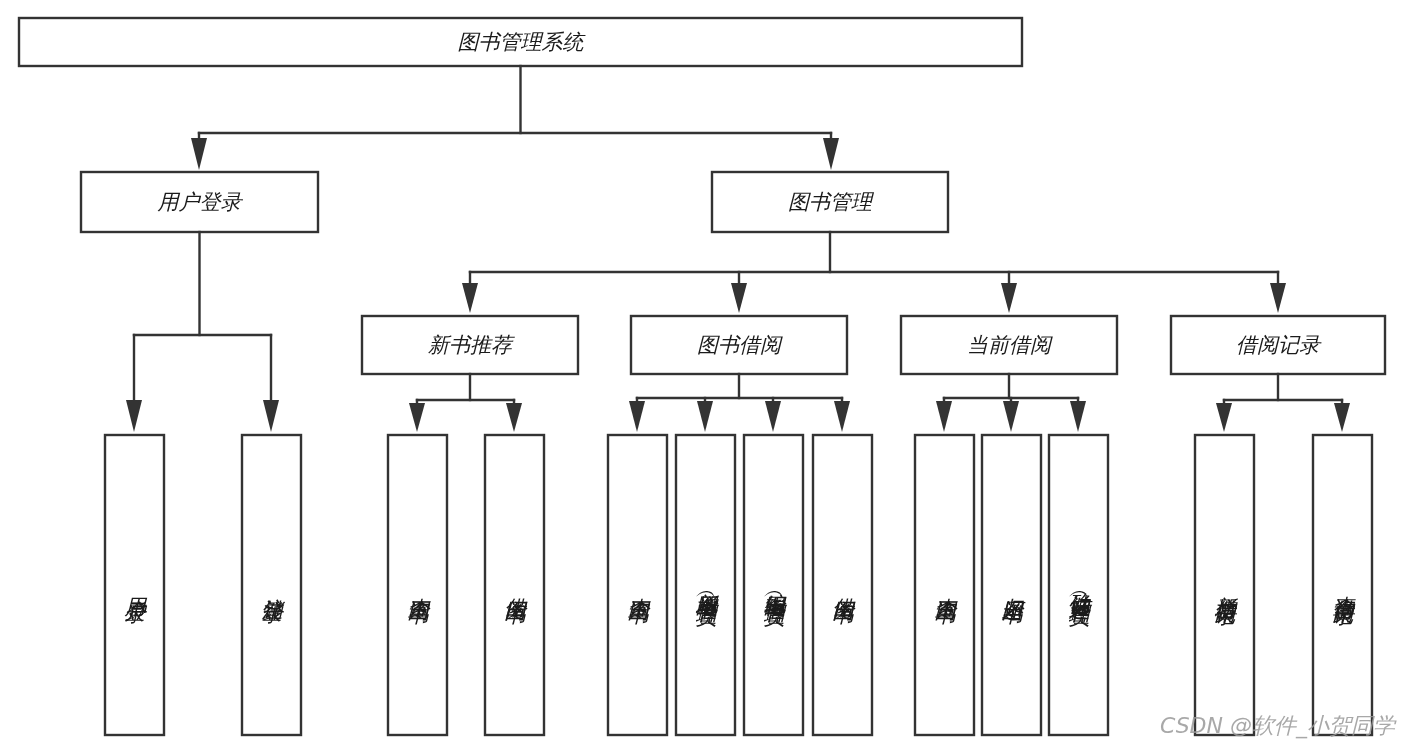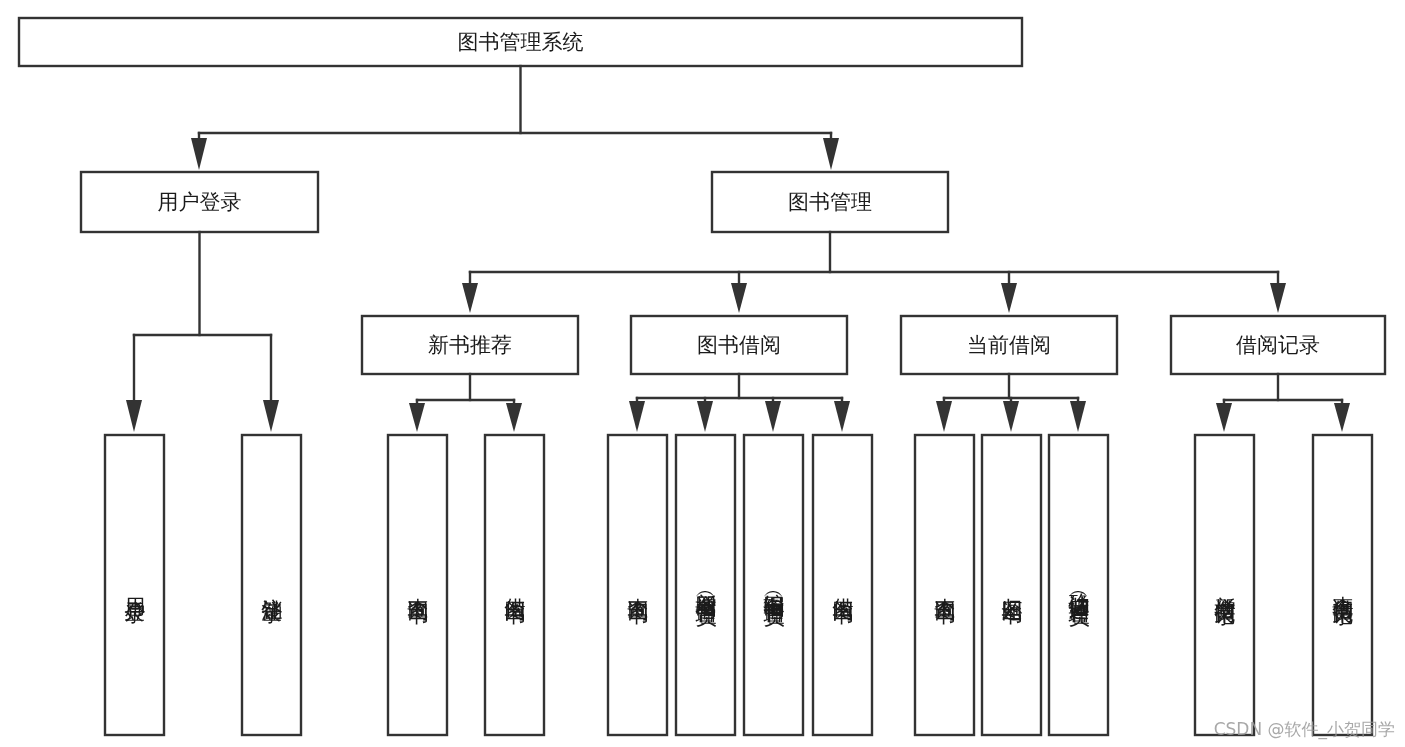--- a/index.html
+++ b/index.html
@@ -18,6 +18,7 @@
     position: relative;
     width: 1405px;
     height: 747px;
+    font-style: italic;
   }
   svg.tree-canvas {
     position: absolute;

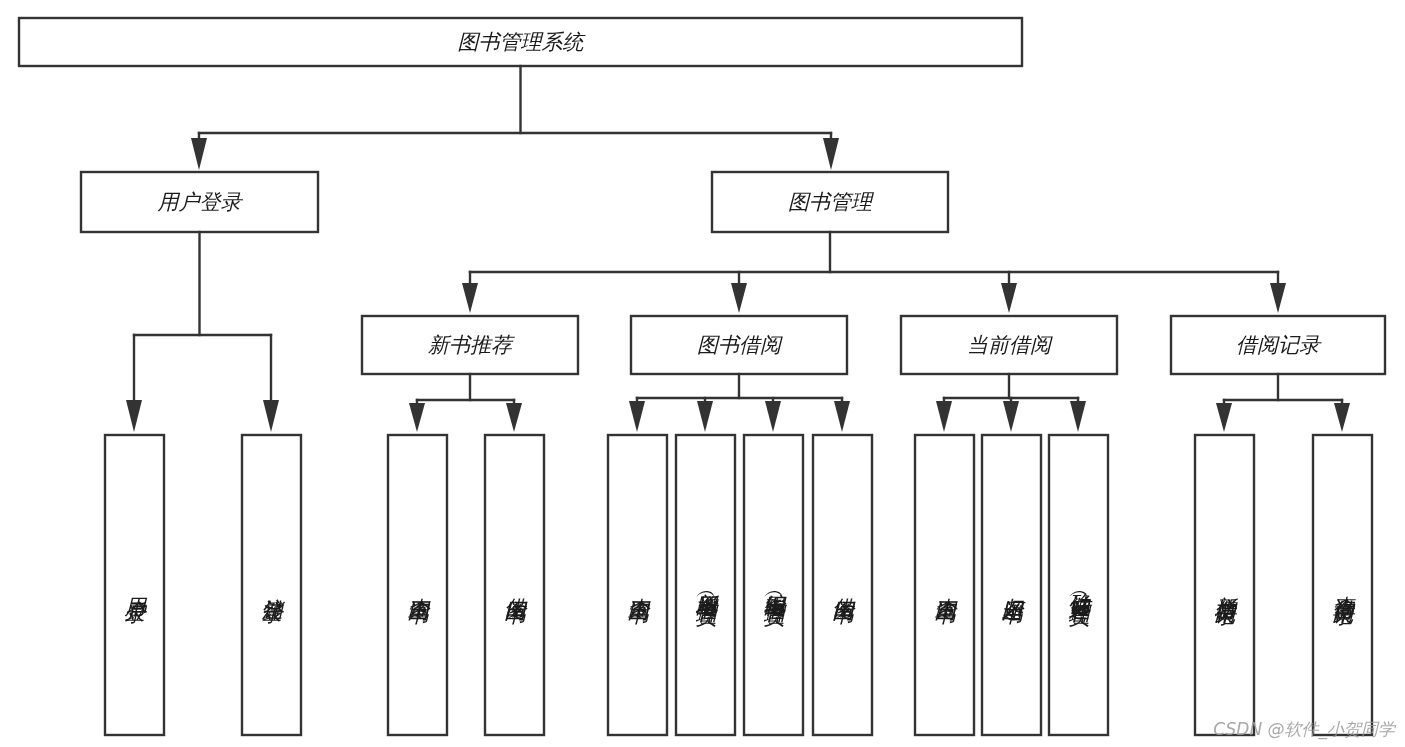--- a/index.html
+++ b/index.html
@@ -71,7 +71,7 @@
     right: 10px;
     bottom: 6px;
     font-family: "DejaVu Sans", "Liberation Sans", sans-serif;
-    font-size: 17px;
+    font-size: 22px;
     color: #9a9a9a;
     opacity: 0.85;
     white-space: nowrap;

